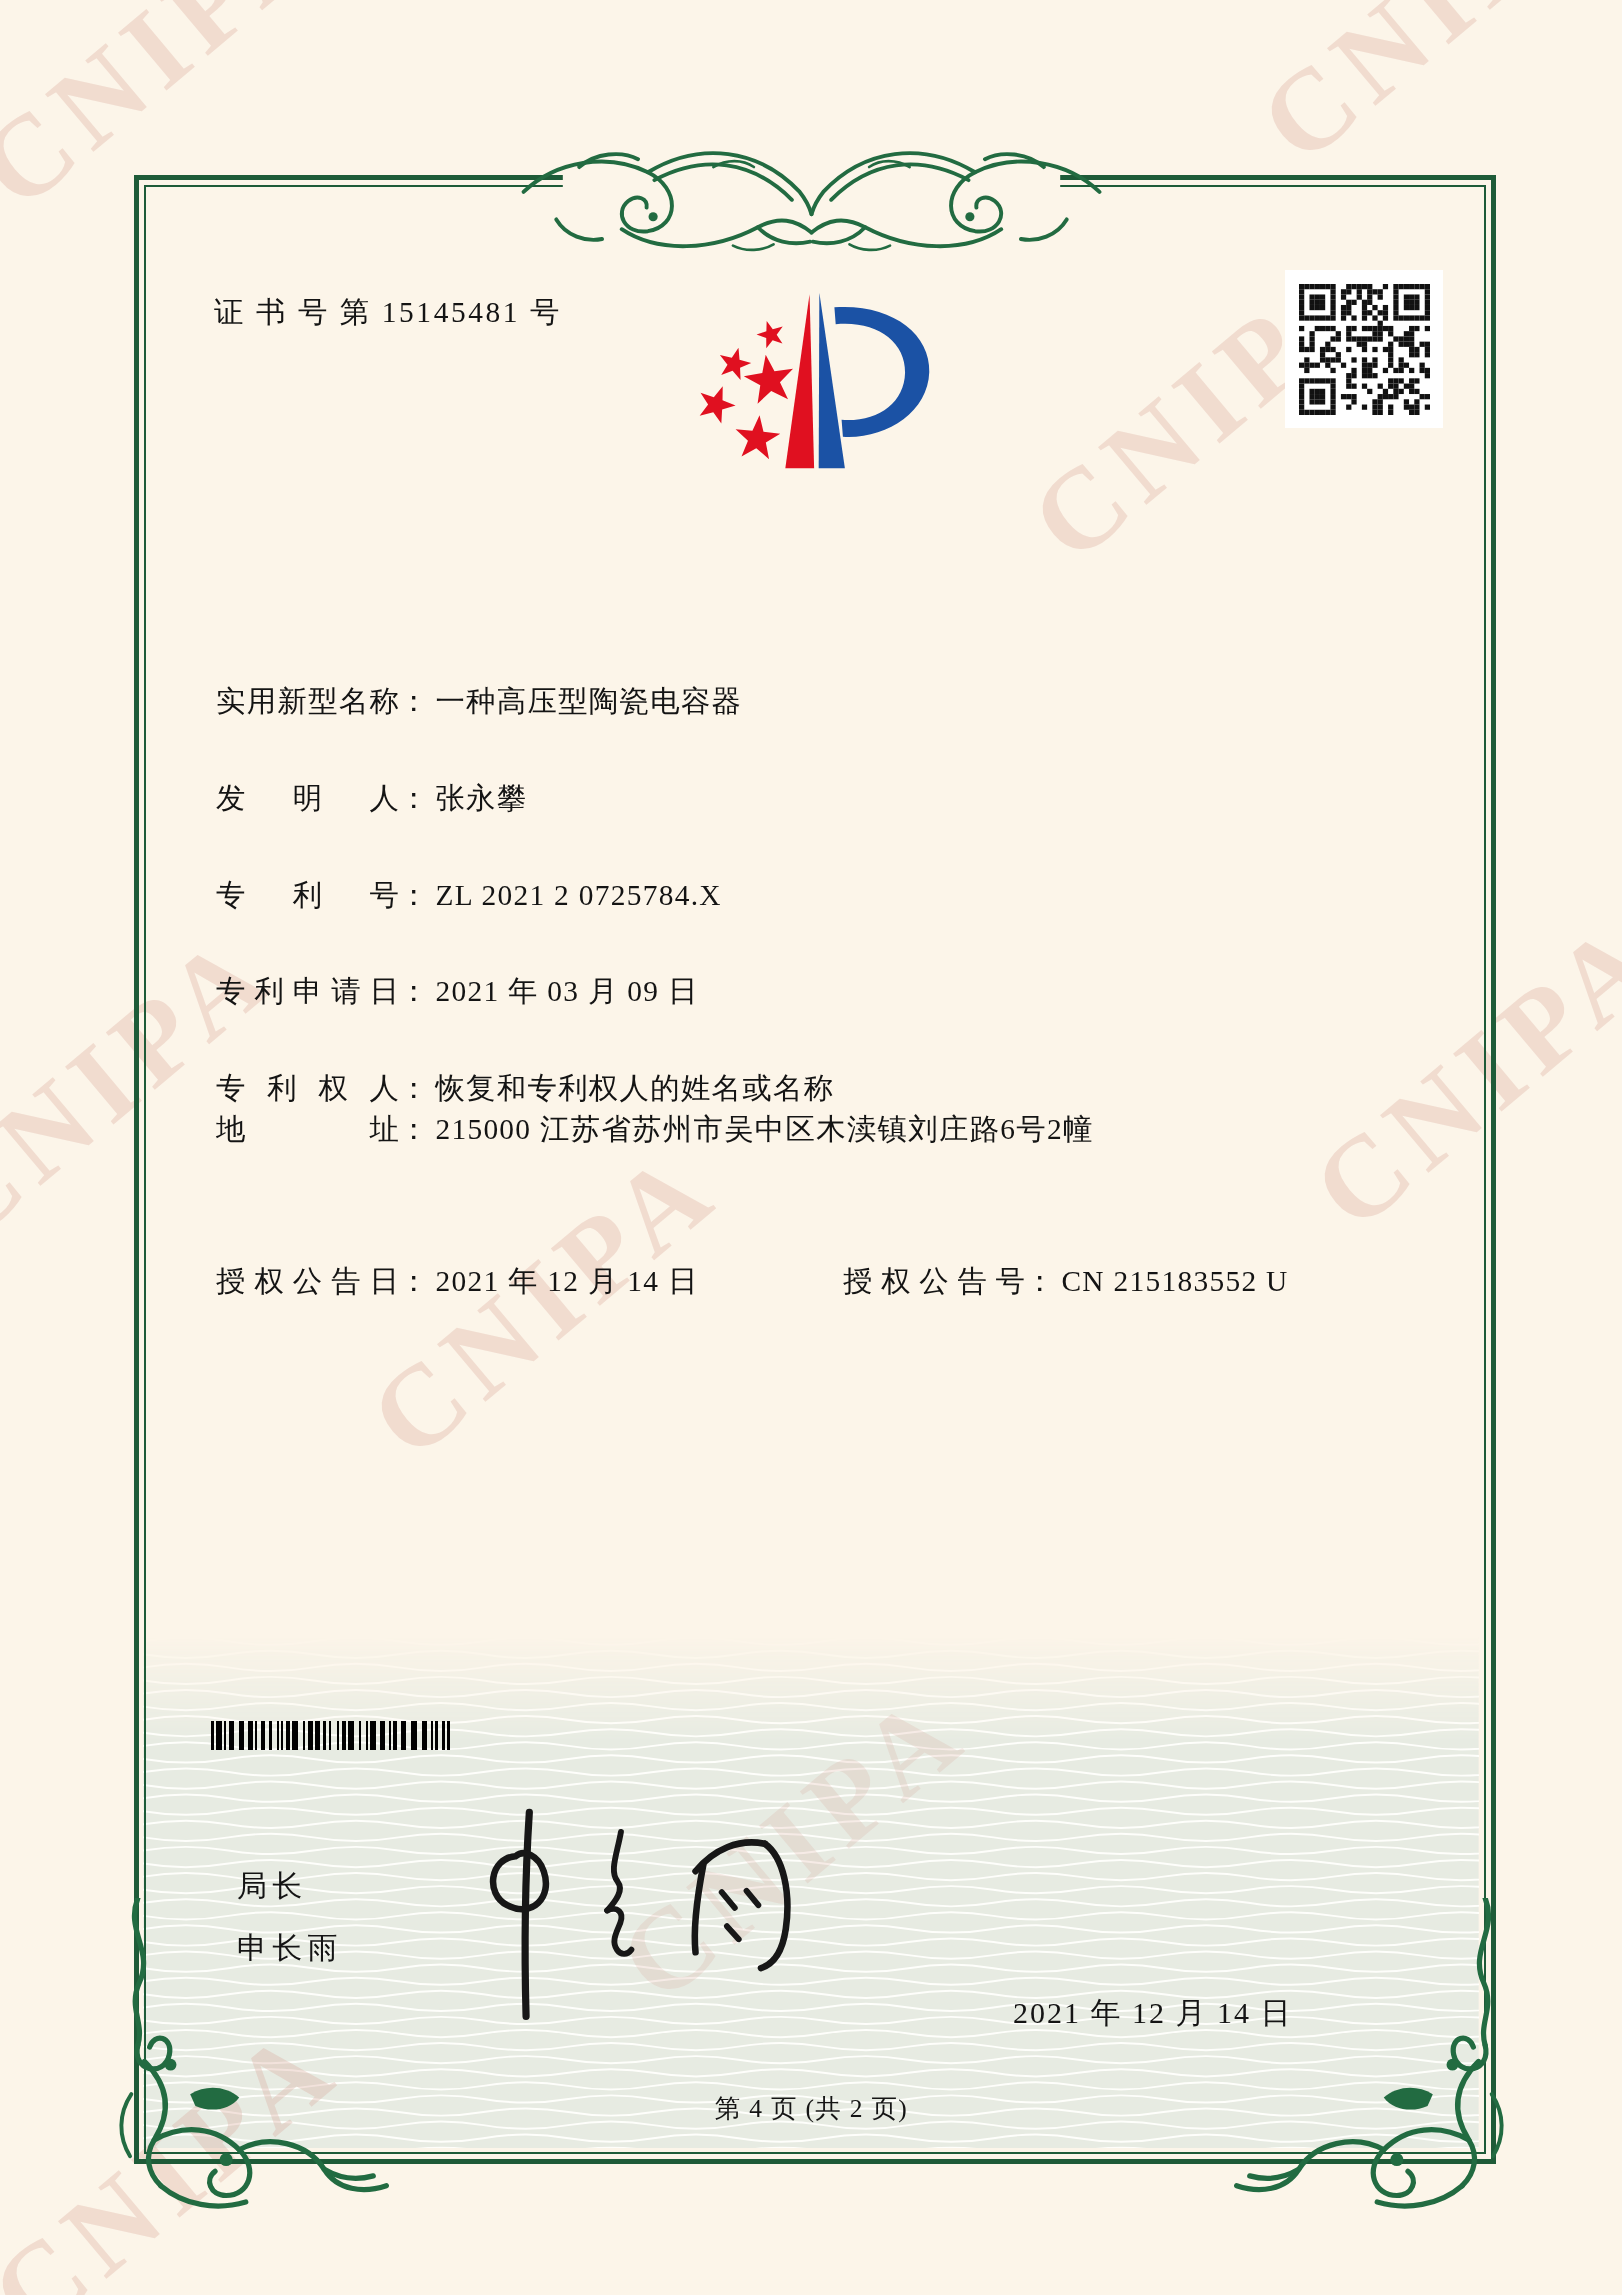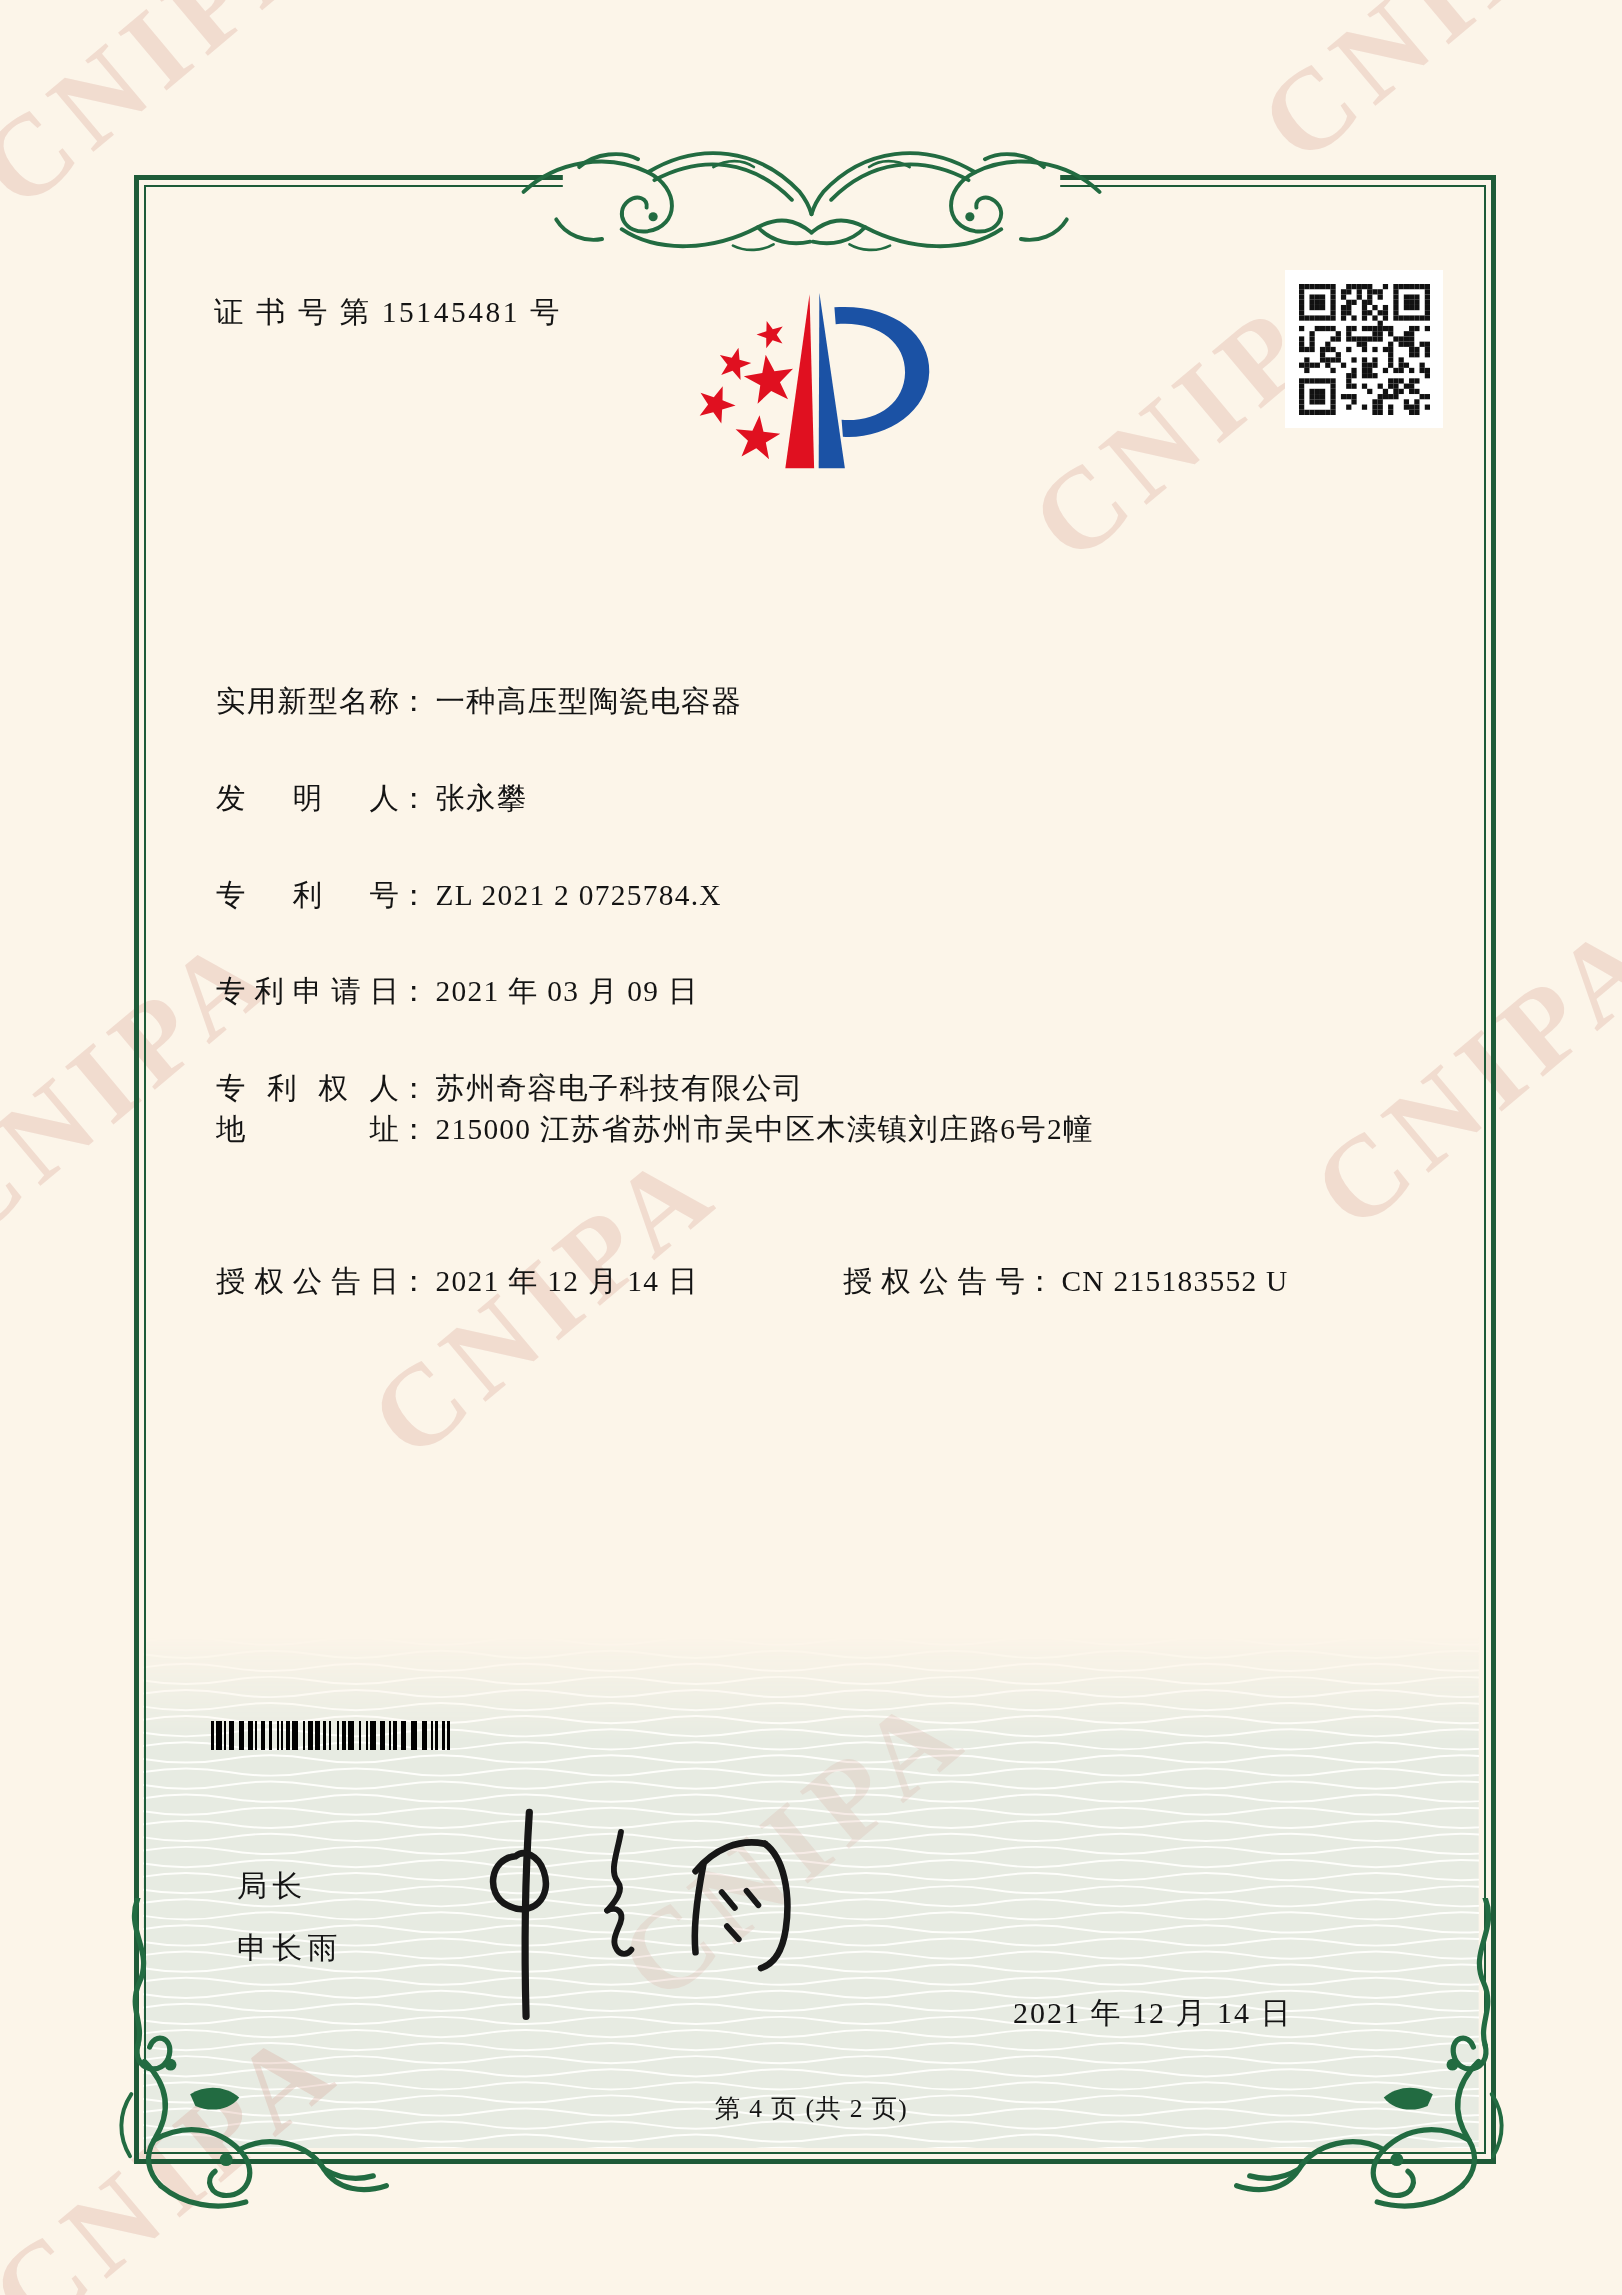--- a/index.html
+++ b/index.html
@@ -517,7 +517,7 @@
     <span class="flabel">专利申请日</span><span class="fcolon">：</span><span class="fvalue">2021 年 03 月 09 日</span>
   </div>
   <div class="row" style="top:1069px">
-    <span class="flabel">专利权人</span><span class="fcolon">：</span><span class="fvalue">苏州奇容电子科技有限公司</span>
+    <span class="flabel">专利权人</span><span class="fcolon">：</span><span class="fvalue">恢复和专利权人的姓名或名称</span>
   </div>
   <div class="row" style="top:1110px">
     <span class="flabel">地址</span><span class="fcolon">：</span><span class="fvalue">215000 江苏省苏州市吴中区木渎镇刘庄路6号2幢</span>

